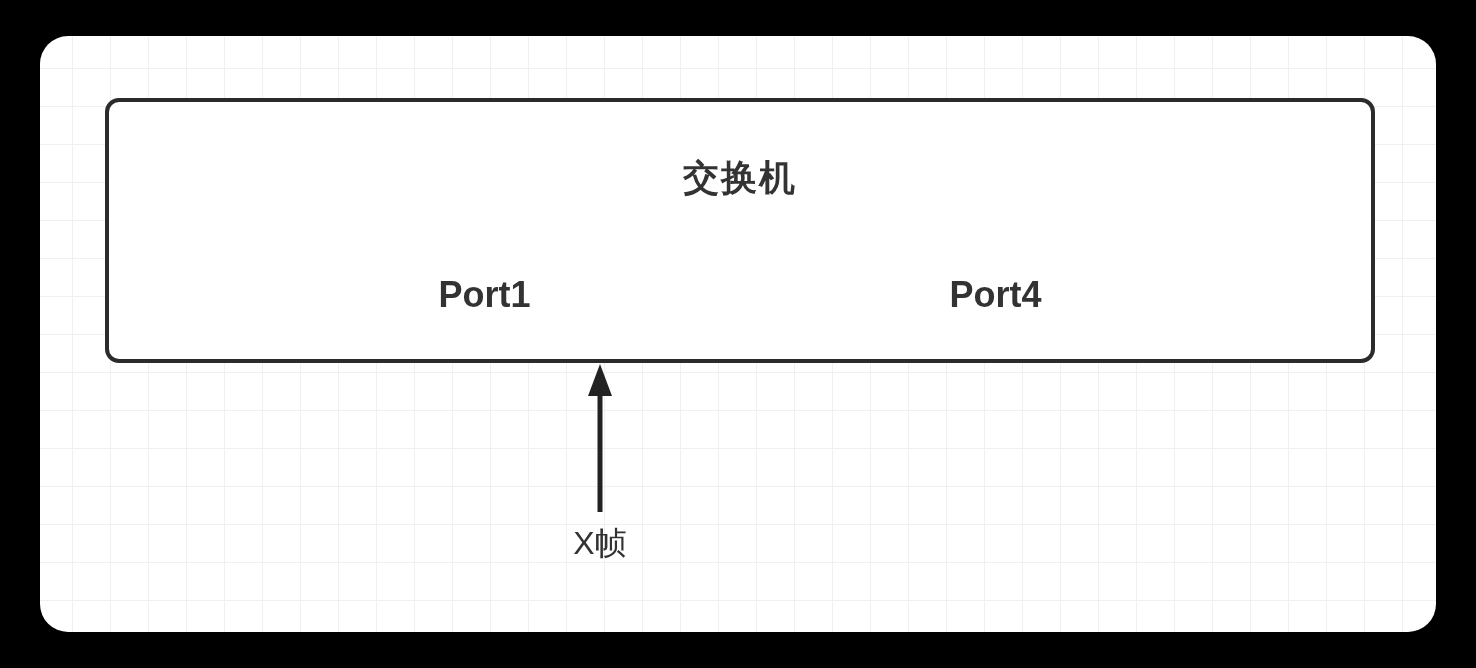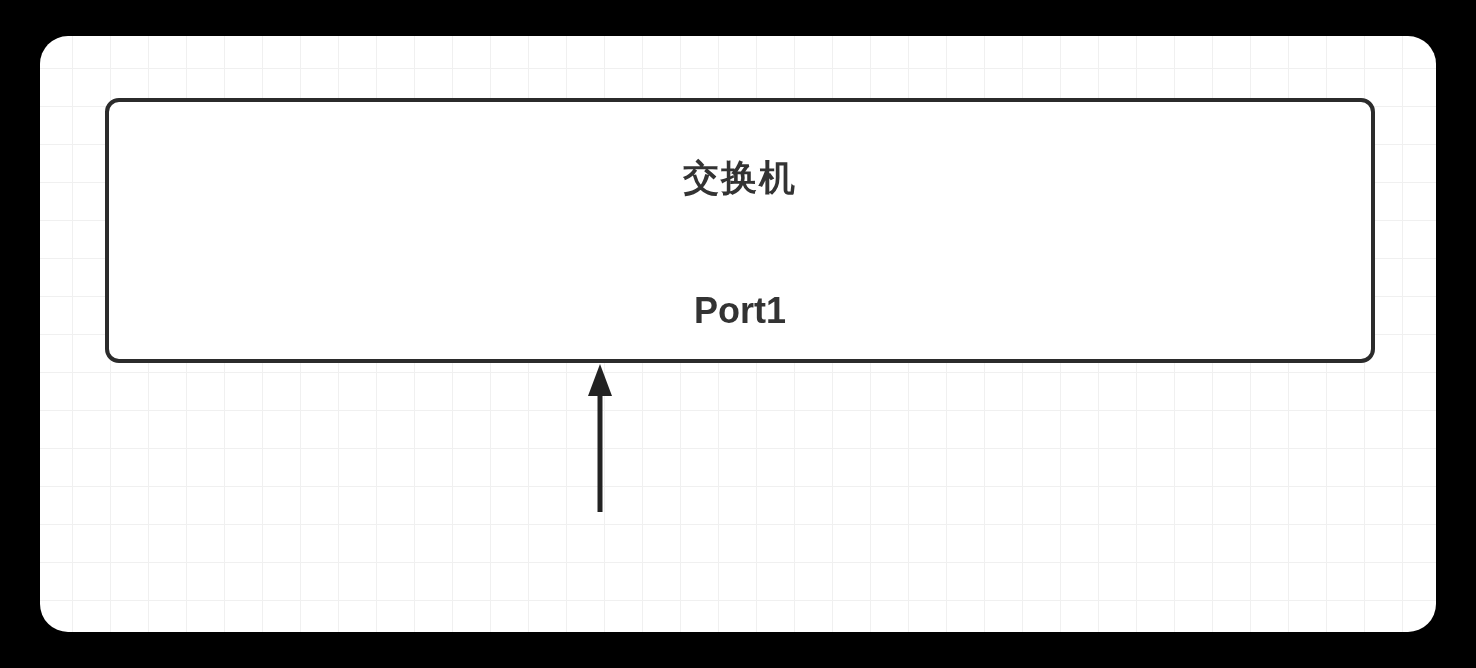--- a/index.html
+++ b/index.html
@@ -53,7 +53,7 @@
     position: absolute;
     left: 0;
     right: 0;
-    top: 188px;
+    top: 172px;
     display: flex;
     justify-content: space-between;
     padding: 0 120px;

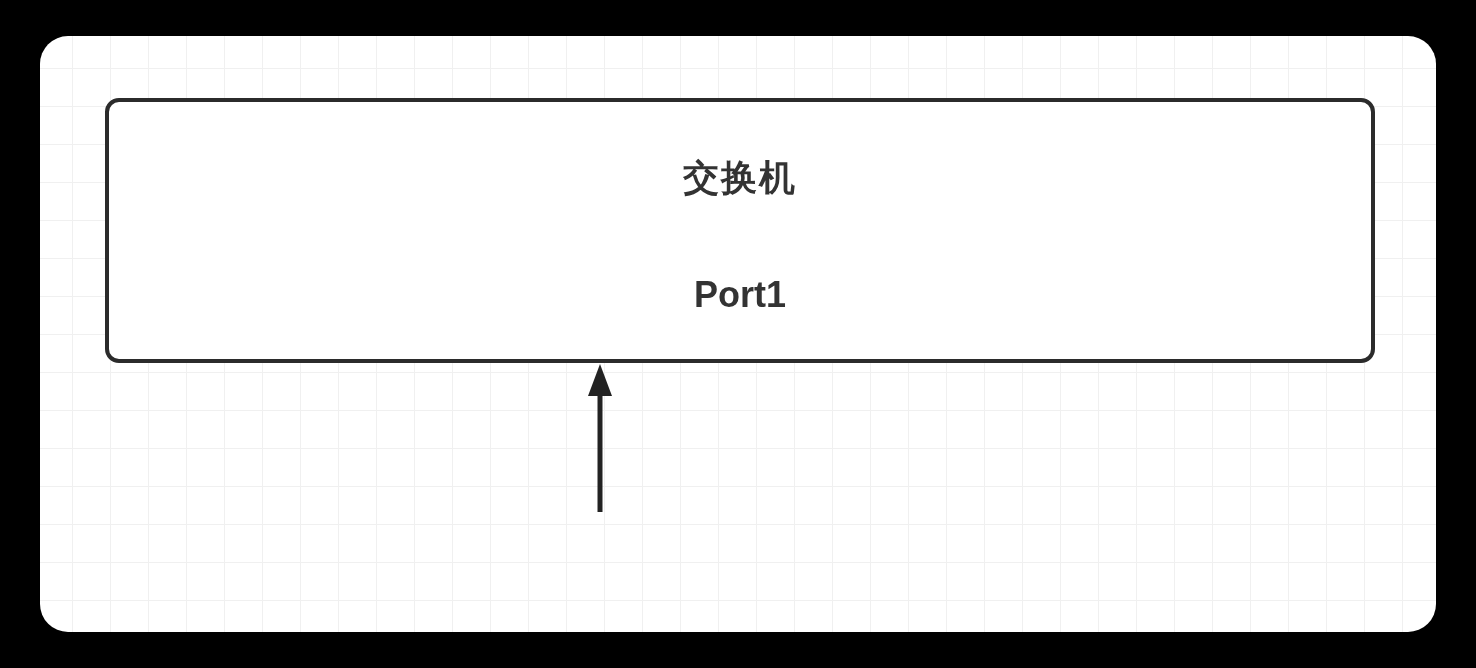--- a/index.html
+++ b/index.html
@@ -93,6 +93,7 @@
       <div class="switch-title">交换机</div>
       <div class="ports-row">
         <div class="port-label">Port1</div>
+        <div class="port-label">Port4</div>
       </div>
     </div>
 

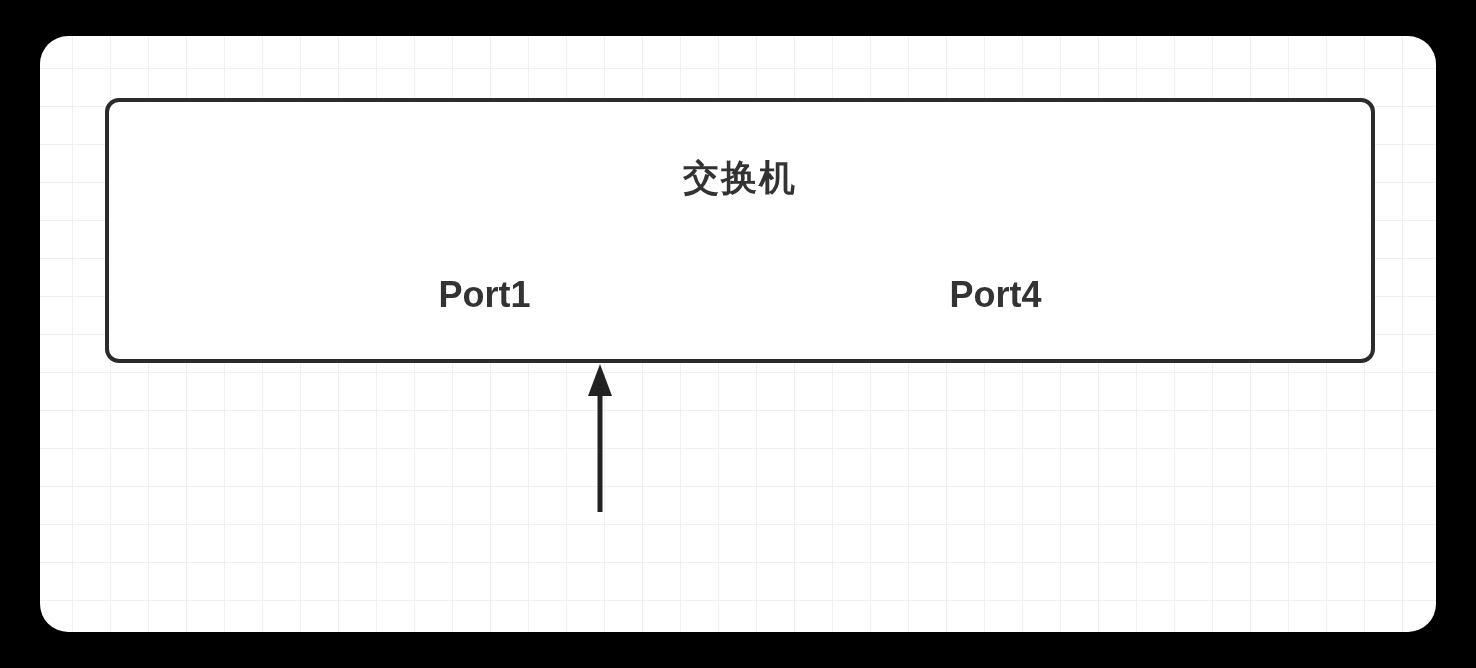--- a/index.html
+++ b/index.html
@@ -102,6 +102,7 @@
       <polygon points="16,0 4,32 28,32" fill="#222222"></polygon>
     </svg>
 
+    <div class="arrow-label">X帧</div>
 
   </div>
 </div>

